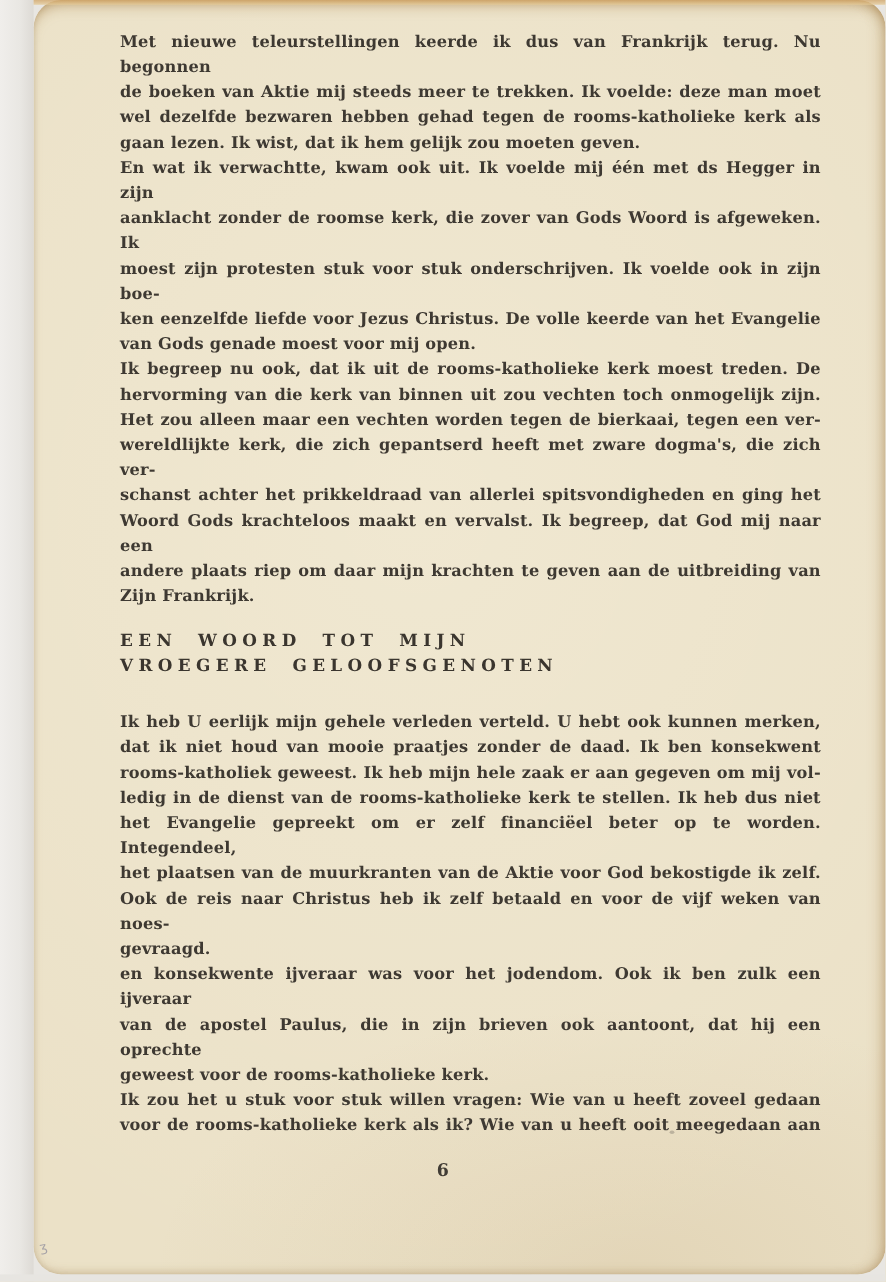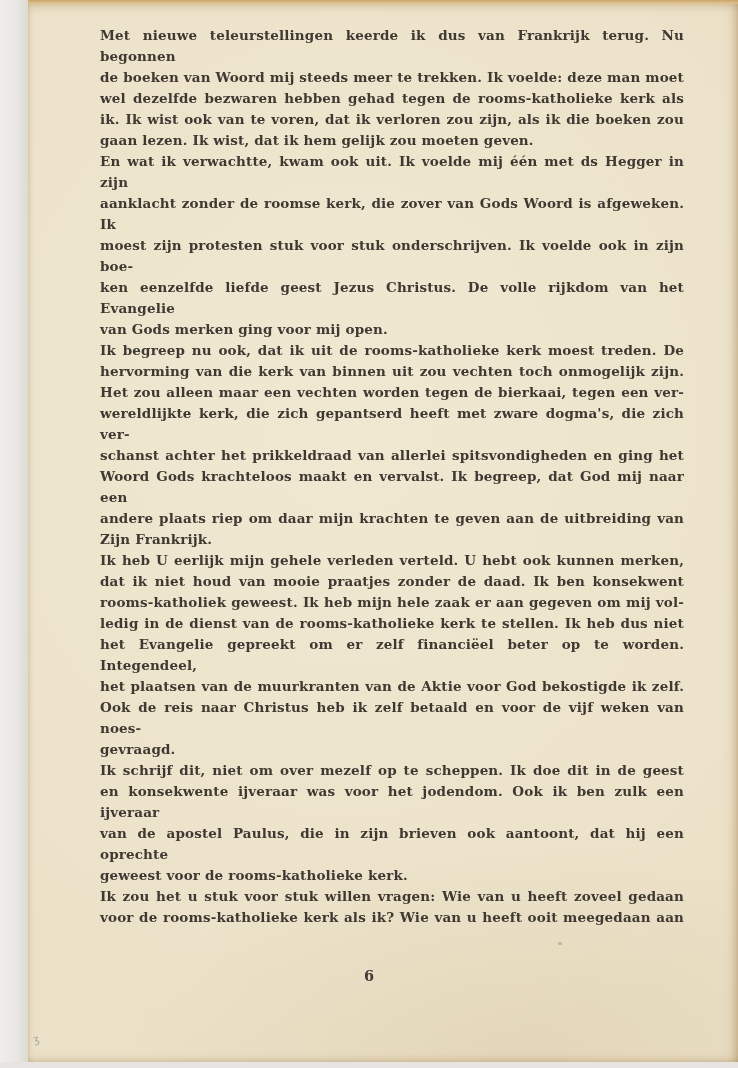--- a/index.html
+++ b/index.html
@@ -27,6 +27,7 @@
       inset -9px 0 12px -7px rgba(150,110,55,.45),
       inset 0 -6px 9px -6px rgba(150,115,65,.40),
       inset 3px 0 6px -4px rgba(120,100,70,.25);
+    border-radius: 23px;
   }
   .page::before{
     content:"";position:absolute;left:0;top:0;right:0;height:4px;

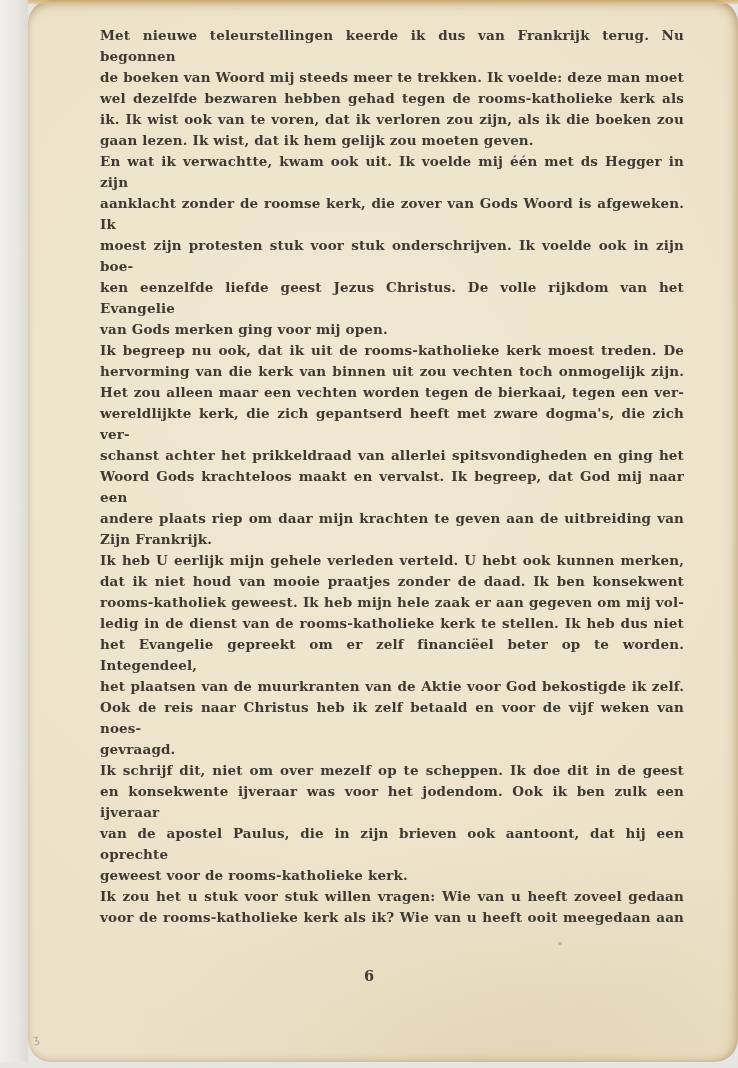--- a/index.html
+++ b/index.html
@@ -70,7 +70,7 @@
   <div class="text-column">
       <div class="paragraph">
         <div class="line">Met nieuwe teleurstellingen keerde ik dus van Frankrijk terug. Nu begonnen</div>
-        <div class="line">de boeken van Woord mij steeds meer te trekken. Ik voelde: deze man moet</div>
+        <div class="line">de boeken van Aktie mij steeds meer te trekken. Ik voelde: deze man moet</div>
         <div class="line">wel dezelfde bezwaren hebben gehad tegen de rooms-katholieke kerk als</div>
         <div class="line">ik. Ik wist ook van te voren, dat ik verloren zou zijn, als ik die boeken zou</div>
         <div class="line last">gaan lezen. Ik wist, dat ik hem gelijk zou moeten geven.</div>

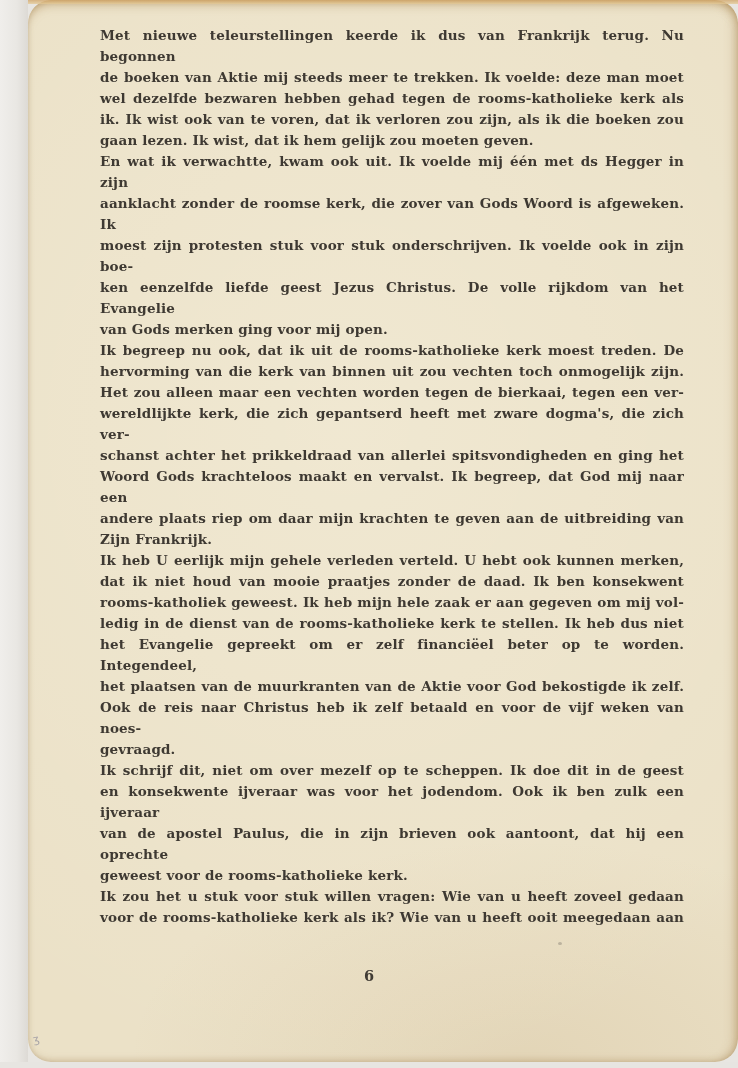--- a/index.html
+++ b/index.html
@@ -72,7 +72,6 @@
         <div class="line">Met nieuwe teleurstellingen keerde ik dus van Frankrijk terug. Nu begonnen</div>
         <div class="line">de boeken van Aktie mij steeds meer te trekken. Ik voelde: deze man moet</div>
         <div class="line">wel dezelfde bezwaren hebben gehad tegen de rooms-katholieke kerk als</div>
-        <div class="line">ik. Ik wist ook van te voren, dat ik verloren zou zijn, als ik die boeken zou</div>
         <div class="line last">gaan lezen. Ik wist, dat ik hem gelijk zou moeten geven.</div>
       </div>
       <div class="paragraph">

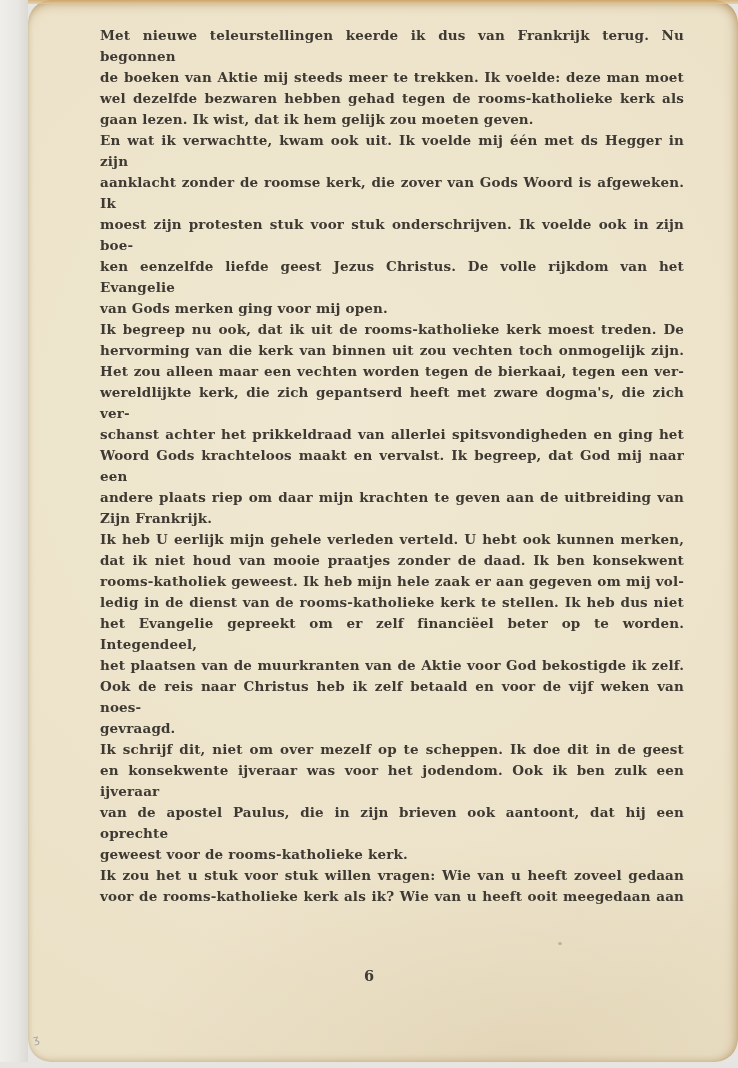--- a/index.html
+++ b/index.html
@@ -78,7 +78,7 @@
         <div class="line">En wat ik verwachtte, kwam ook uit. Ik voelde mij één met ds Hegger in zijn</div>
         <div class="line">aanklacht zonder de roomse kerk, die zover van Gods Woord is afgeweken. Ik</div>
         <div class="line">moest zijn protesten stuk voor stuk onderschrijven. Ik voelde ook in zijn boe-</div>
-        <div class="line">ken eenzelfde liefde geest Jezus Christus. De volle rijkdom van het Evangelie</div>
+        <div class="line">ken eenzelfde liefde voor Jezus Christus. De volle keerde van het Evangelie</div>
         <div class="line last">van Gods merken ging voor mij open.</div>
       </div>
       <div class="paragraph">

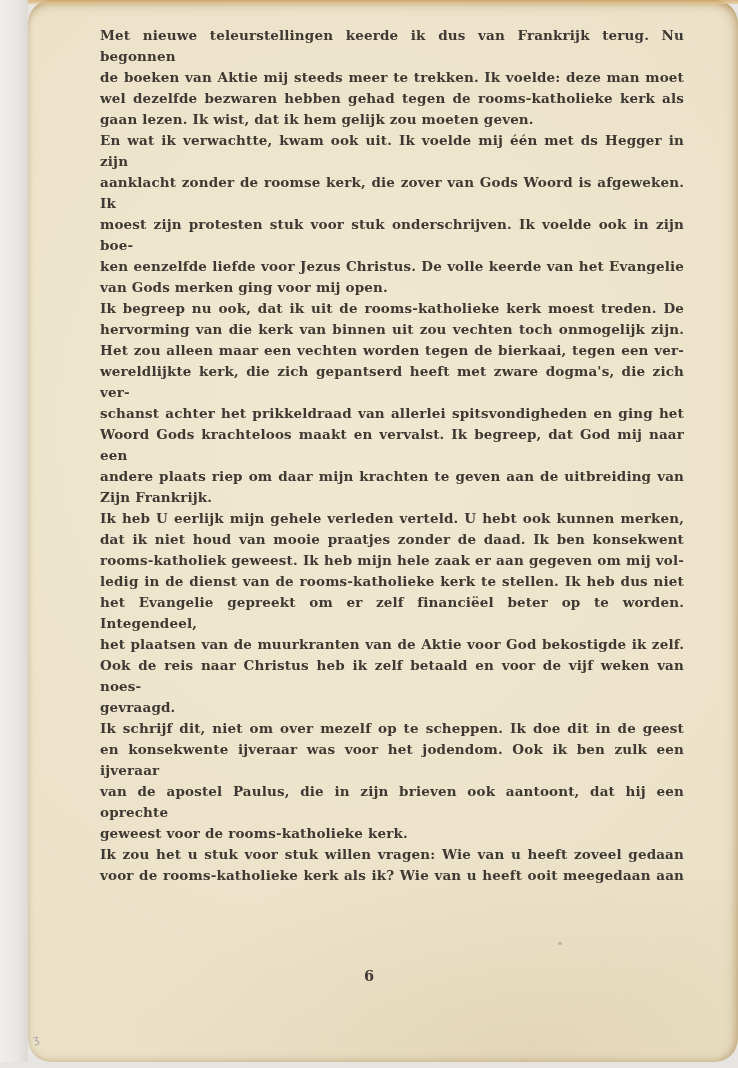--- a/index.html
+++ b/index.html
@@ -79,7 +79,7 @@
         <div class="line">aanklacht zonder de roomse kerk, die zover van Gods Woord is afgeweken. Ik</div>
         <div class="line">moest zijn protesten stuk voor stuk onderschrijven. Ik voelde ook in zijn boe-</div>
         <div class="line">ken eenzelfde liefde voor Jezus Christus. De volle keerde van het Evangelie</div>
-        <div class="line last">van Gods merken ging voor mij open.</div>
+        <div class="line last">van Gods genade moest voor mij open.</div>
       </div>
       <div class="paragraph">
         <div class="line">Ik begreep nu ook, dat ik uit de rooms-katholieke kerk moest treden. De</div>

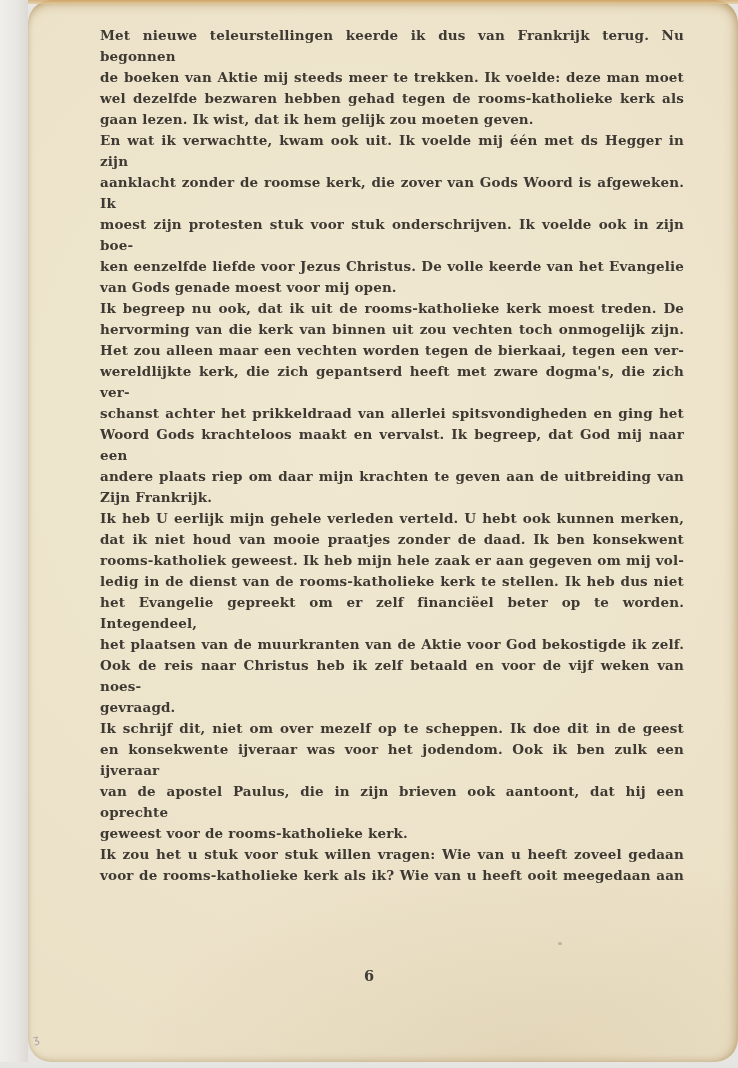--- a/index.html
+++ b/index.html
@@ -91,6 +91,10 @@
         <div class="line">andere plaats riep om daar mijn krachten te geven aan de uitbreiding van</div>
         <div class="line last">Zijn Frankrijk.</div>
       </div>
+      <div class="heading">
+        <div class="line">EEN WOORD TOT MIJN</div>
+        <div class="line">VROEGERE GELOOFSGENOTEN</div>
+      </div>
       <div class="paragraph">
         <div class="line">Ik heb U eerlijk mijn gehele verleden verteld. U hebt ook kunnen merken,</div>
         <div class="line">dat ik niet houd van mooie praatjes zonder de daad. Ik ben konsekwent</div>

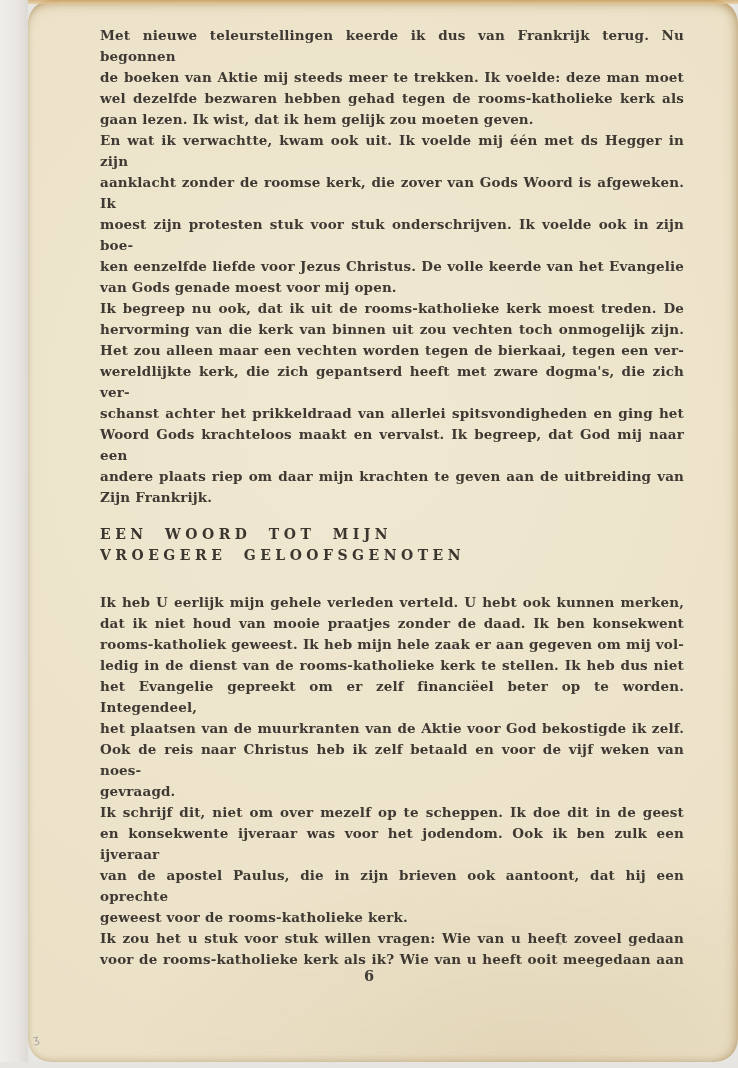--- a/index.html
+++ b/index.html
@@ -106,7 +106,6 @@
         <div class="line last">gevraagd.</div>
       </div>
       <div class="paragraph">
-        <div class="line">Ik schrijf dit, niet om over mezelf op te scheppen. Ik doe dit in de geest</div>
         <div class="line">en konsekwente ijveraar was voor het jodendom. Ook ik ben zulk een ijveraar</div>
         <div class="line">van de apostel Paulus, die in zijn brieven ook aantoont, dat hij een oprechte</div>
         <div class="line last">geweest voor de rooms-katholieke kerk.</div>

